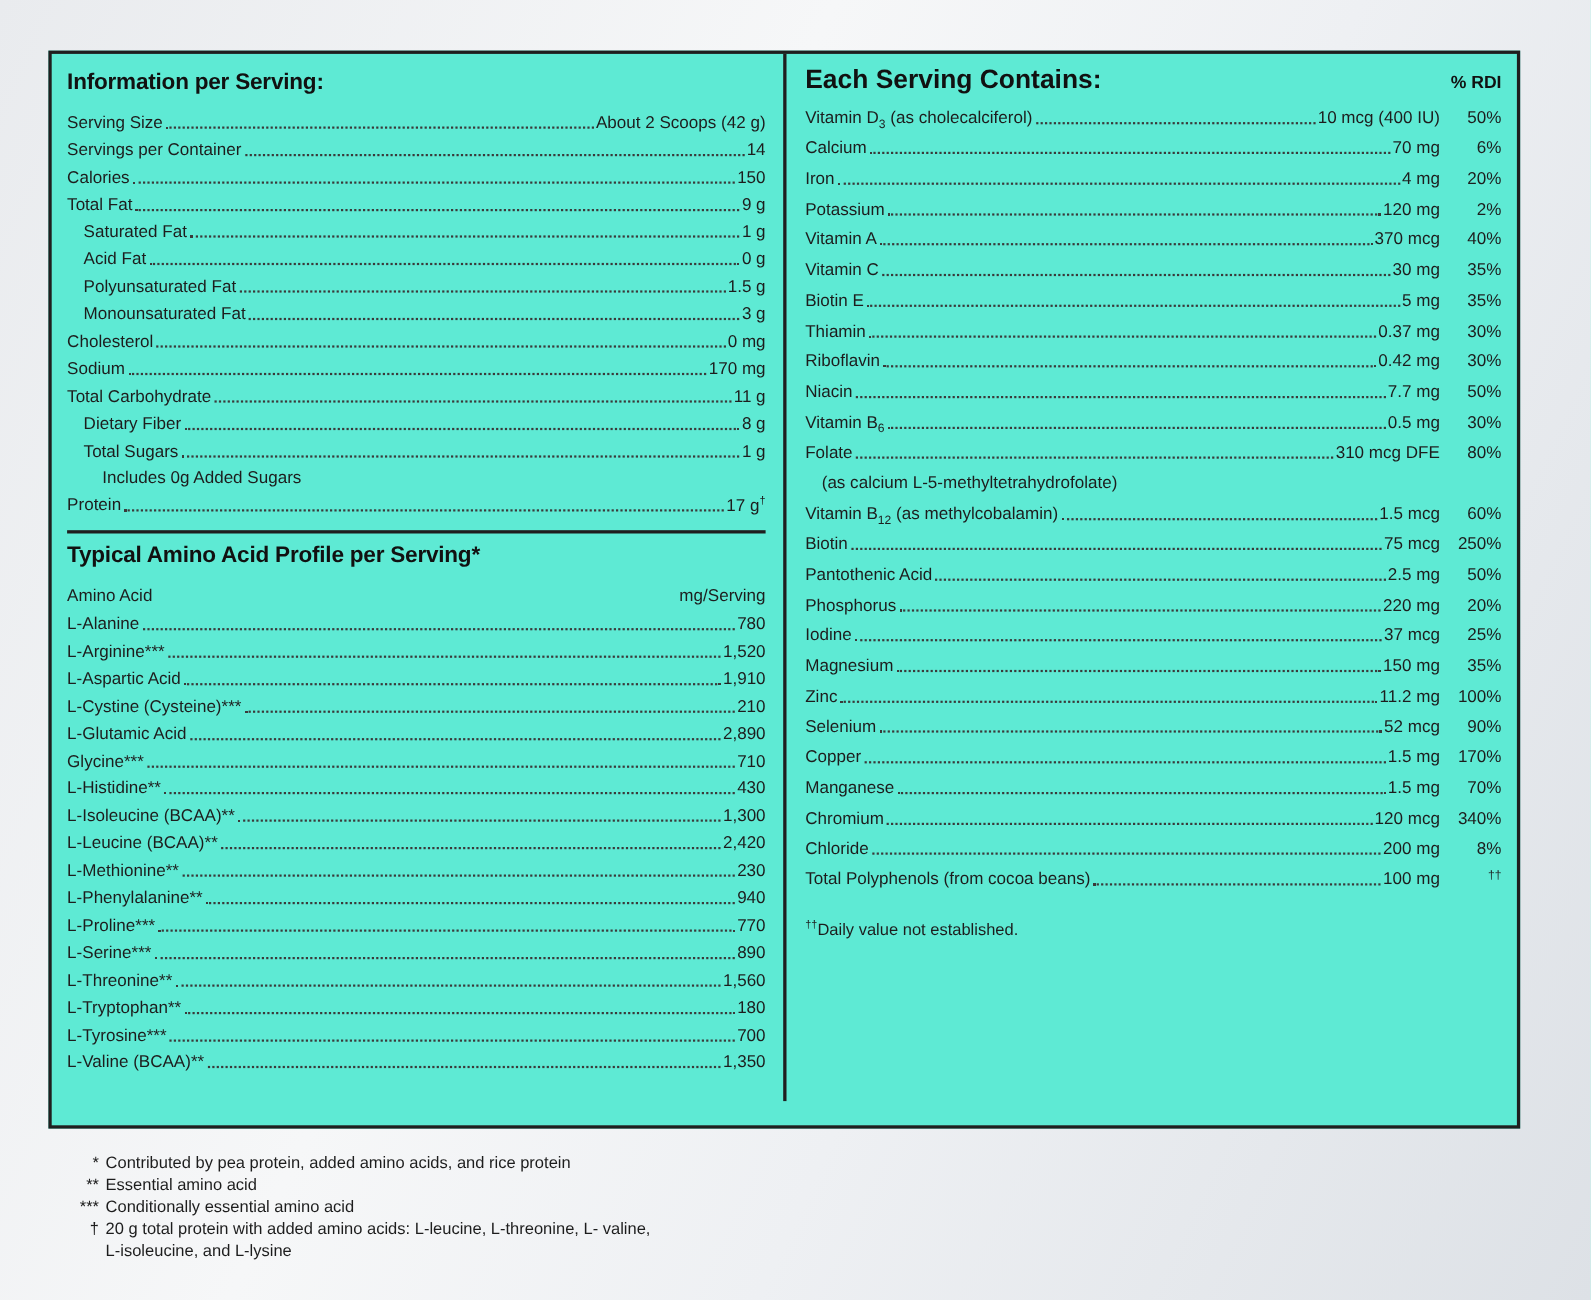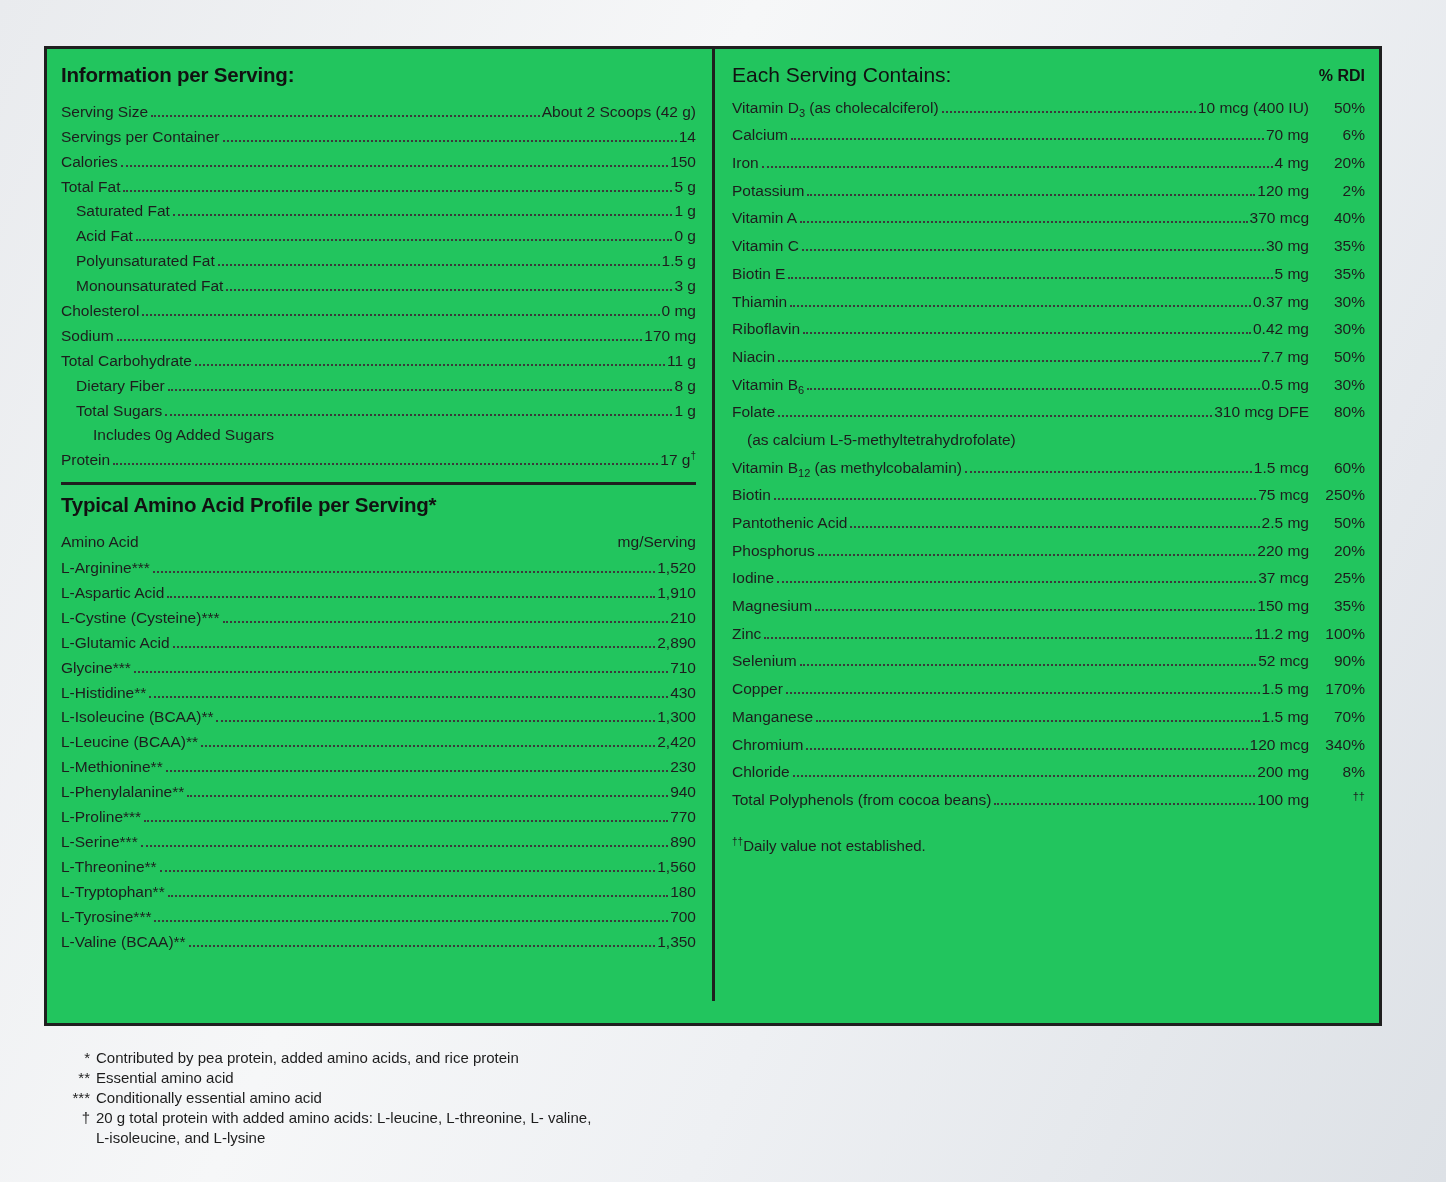--- a/index.html
+++ b/index.html
@@ -16,7 +16,7 @@
     position: absolute;
     left: 44px; top: 46px;
     width: 1338px; height: 980px;
-    background: #22c55e;
+    background: #5eead4;
     border: 3px solid #1f1f1f;
     display: flex;
   }

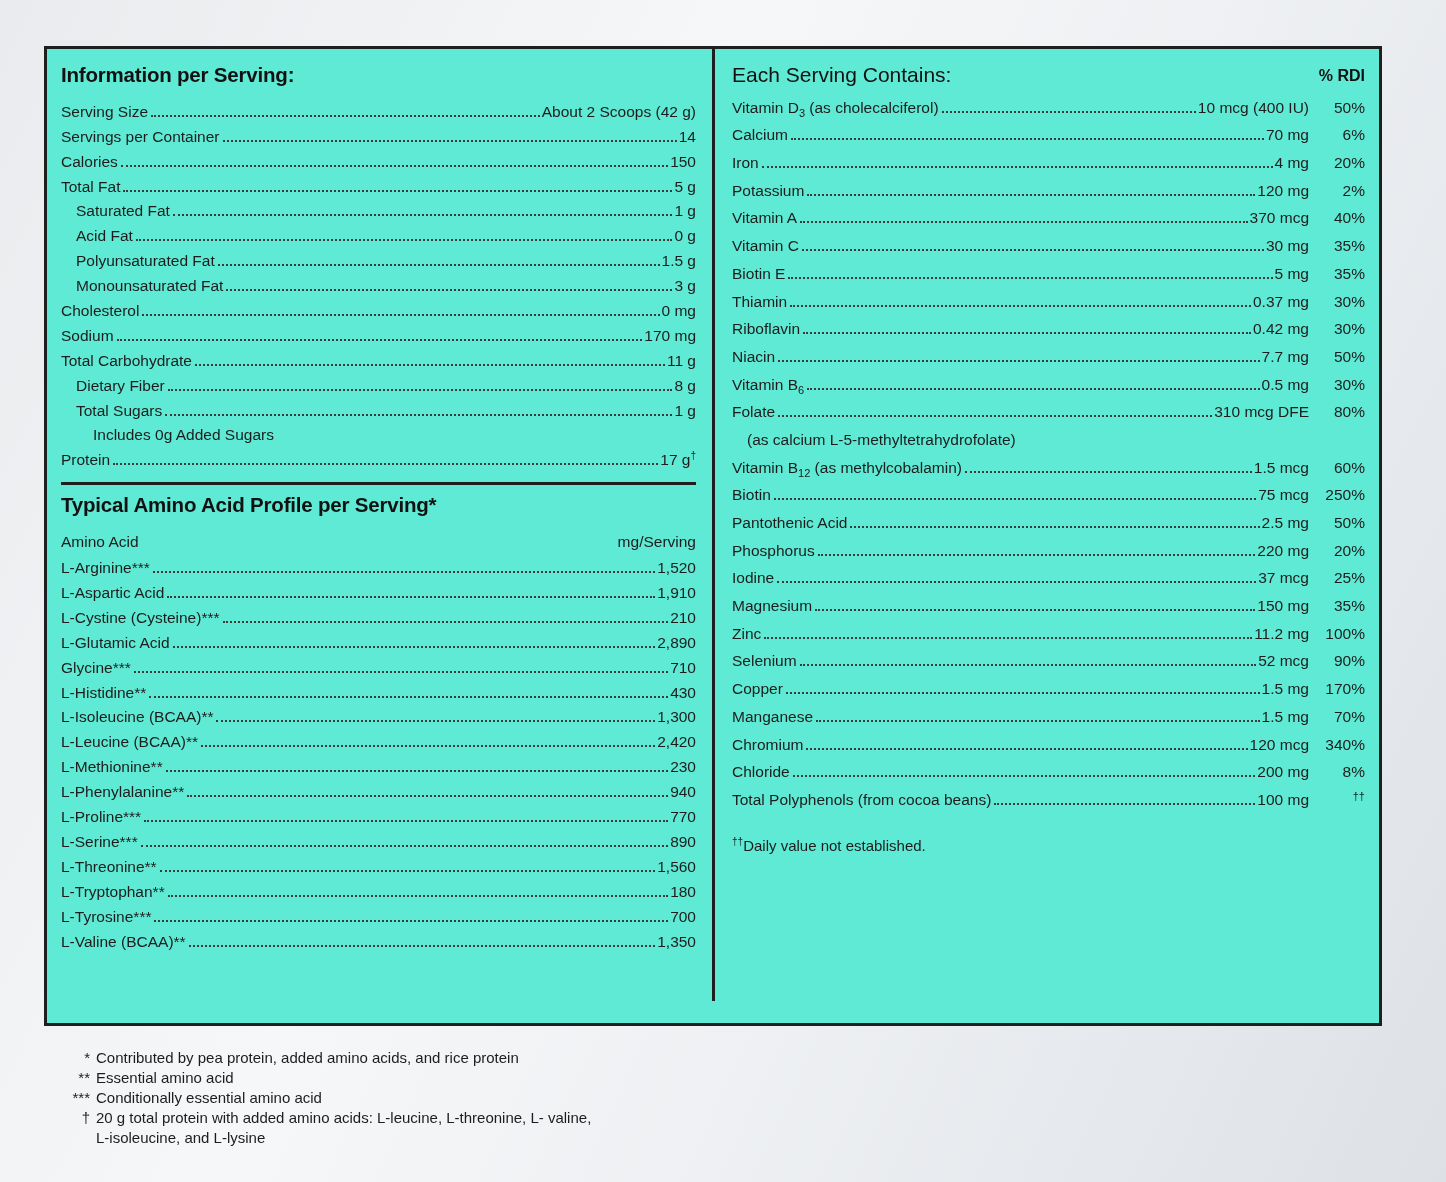--- a/index.html
+++ b/index.html
@@ -74,7 +74,7 @@
     height: 30px;
     margin-bottom: 2px;
   }
-  .subhead .sub-title { font-size: 21px; font-weight: normal; color:#111; }
+  .subhead .sub-title { font-size: 24px; font-weight: bold; color:#111; }
   .subhead .fillspace { flex: 1; }
   .pct {
     flex: 0 0 56px;

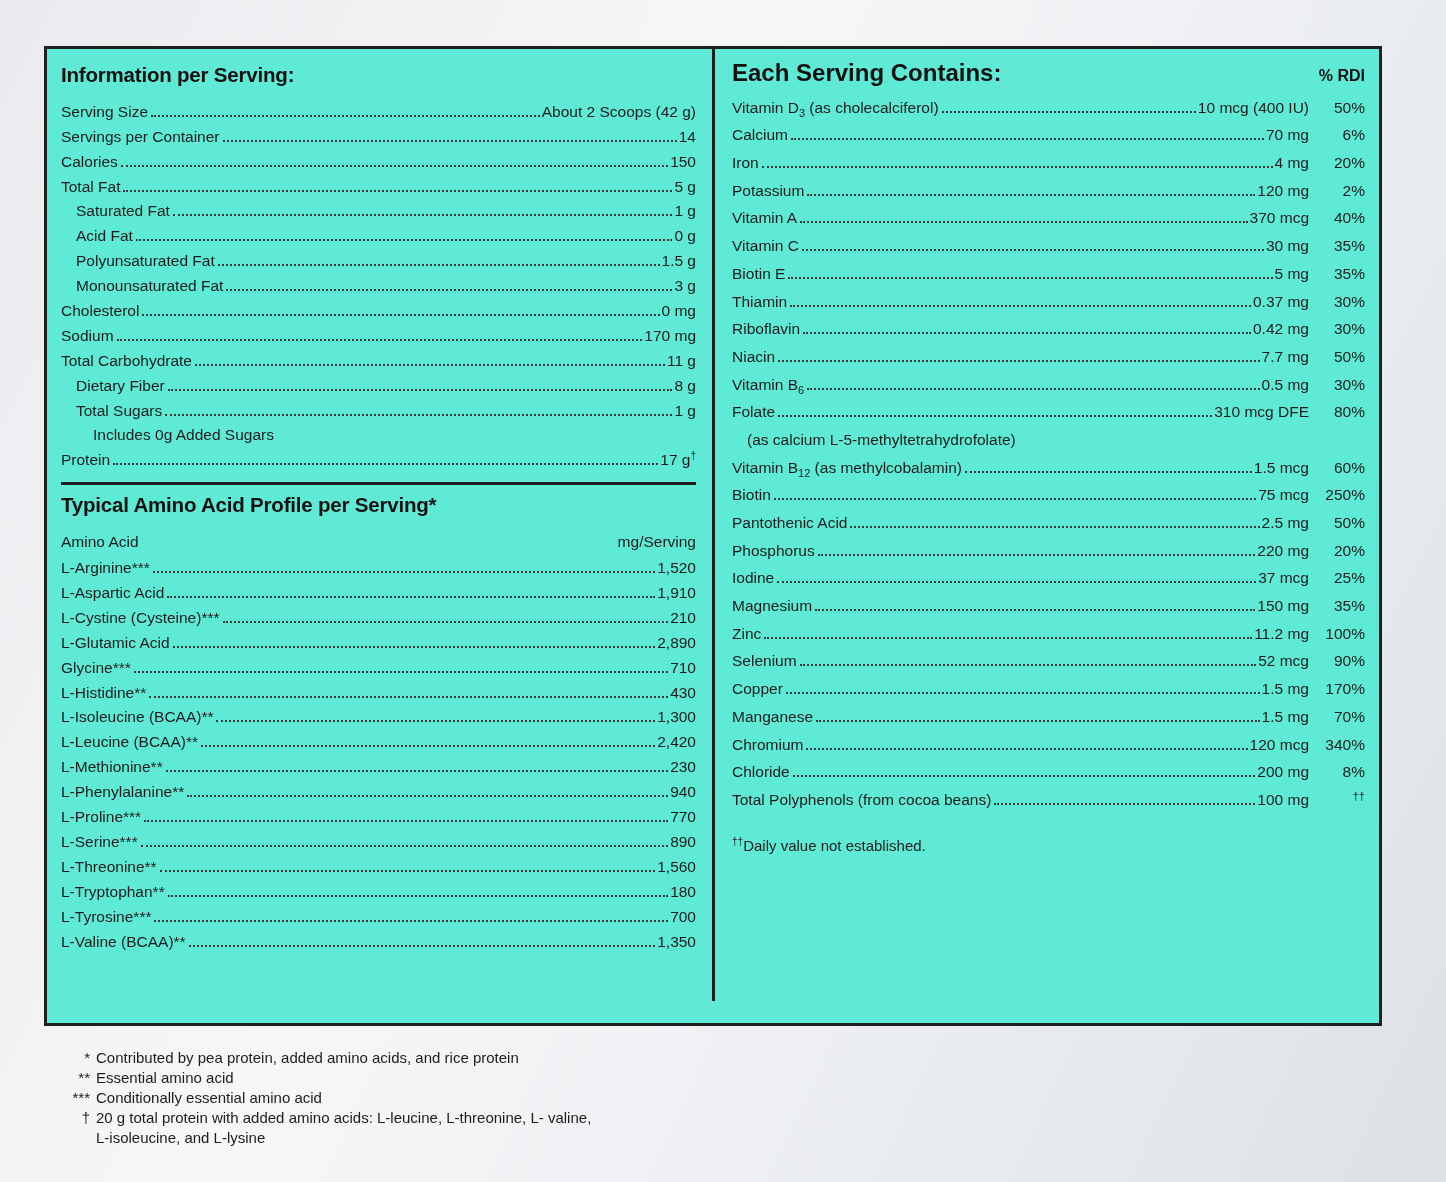--- a/index.html
+++ b/index.html
@@ -135,7 +135,7 @@
           <div class="row">
             <span class="lbl">Total Fat</span>
             <span class="dots"></span>
-            <span class="val"><span>5 g</span></span>
+            <span class="val"><span>9 g</span></span>
           </div>
           <div class="row indent-1">
             <span class="lbl">Saturated Fat</span>

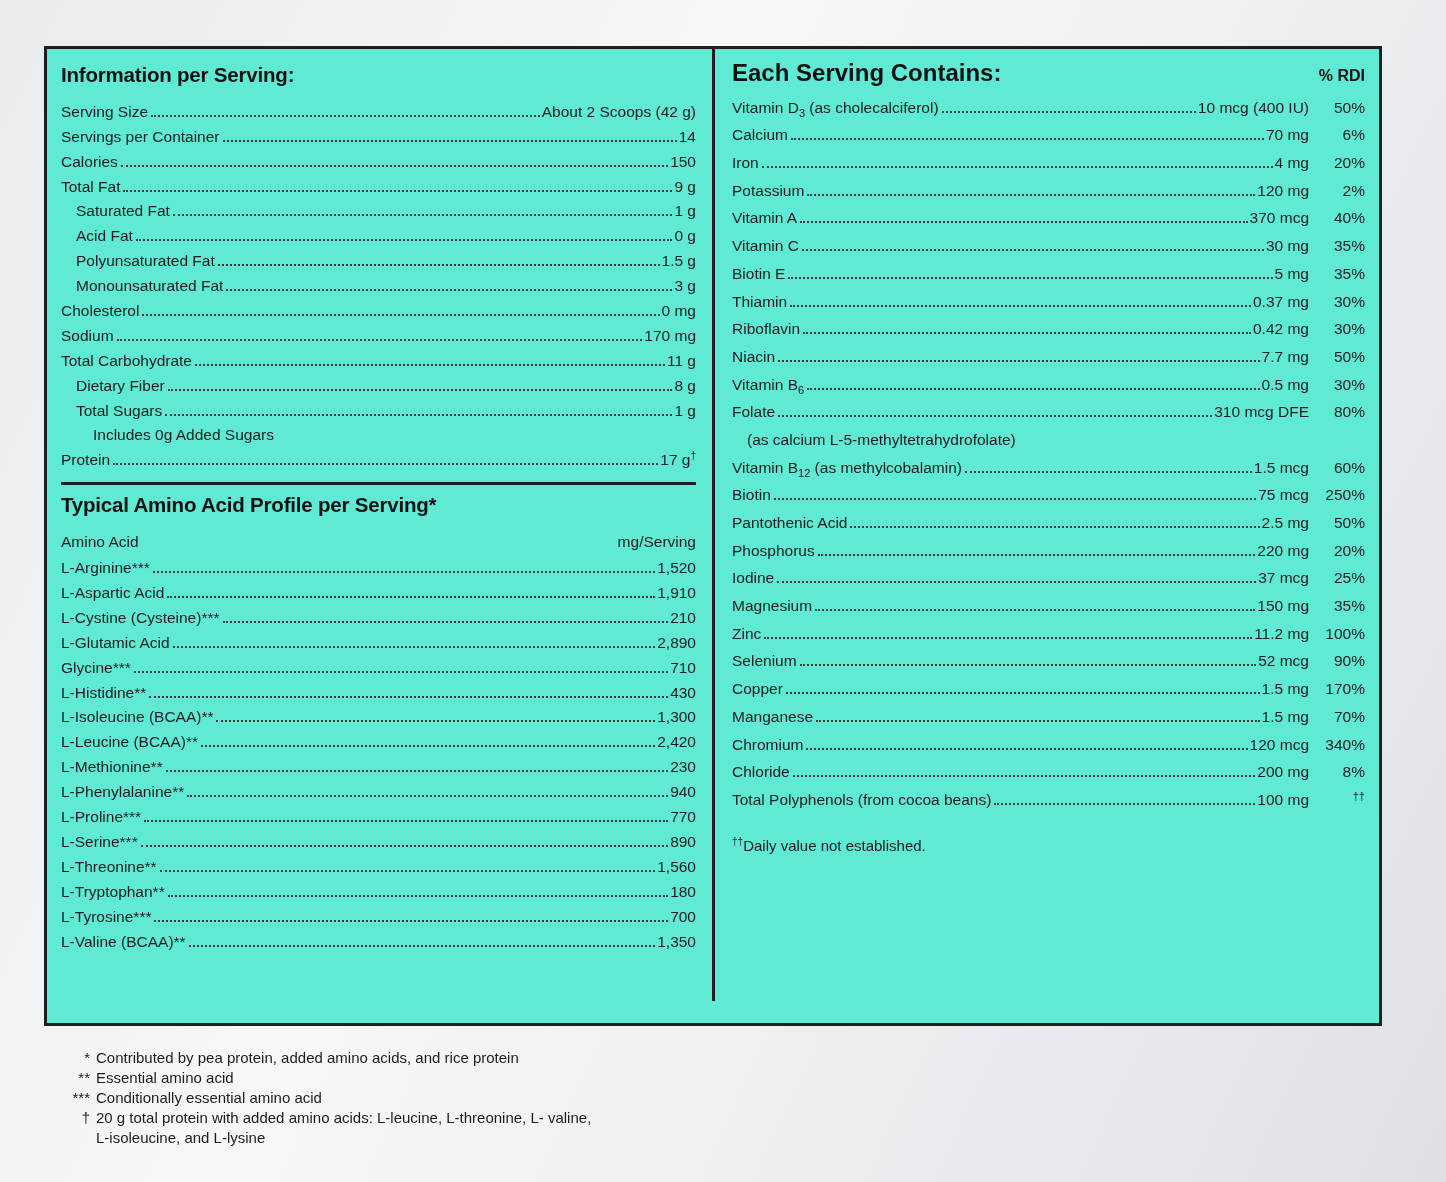--- a/index.html
+++ b/index.html
@@ -201,6 +201,11 @@
         <span class="val">mg/Serving</span>
       </div>
       <div id="amino-rows">
+          <div class="row">
+            <span class="lbl">L-Alanine</span>
+            <span class="dots"></span>
+            <span class="val">780</span>
+          </div>
           <div class="row">
             <span class="lbl">L-Arginine***</span>
             <span class="dots"></span>

